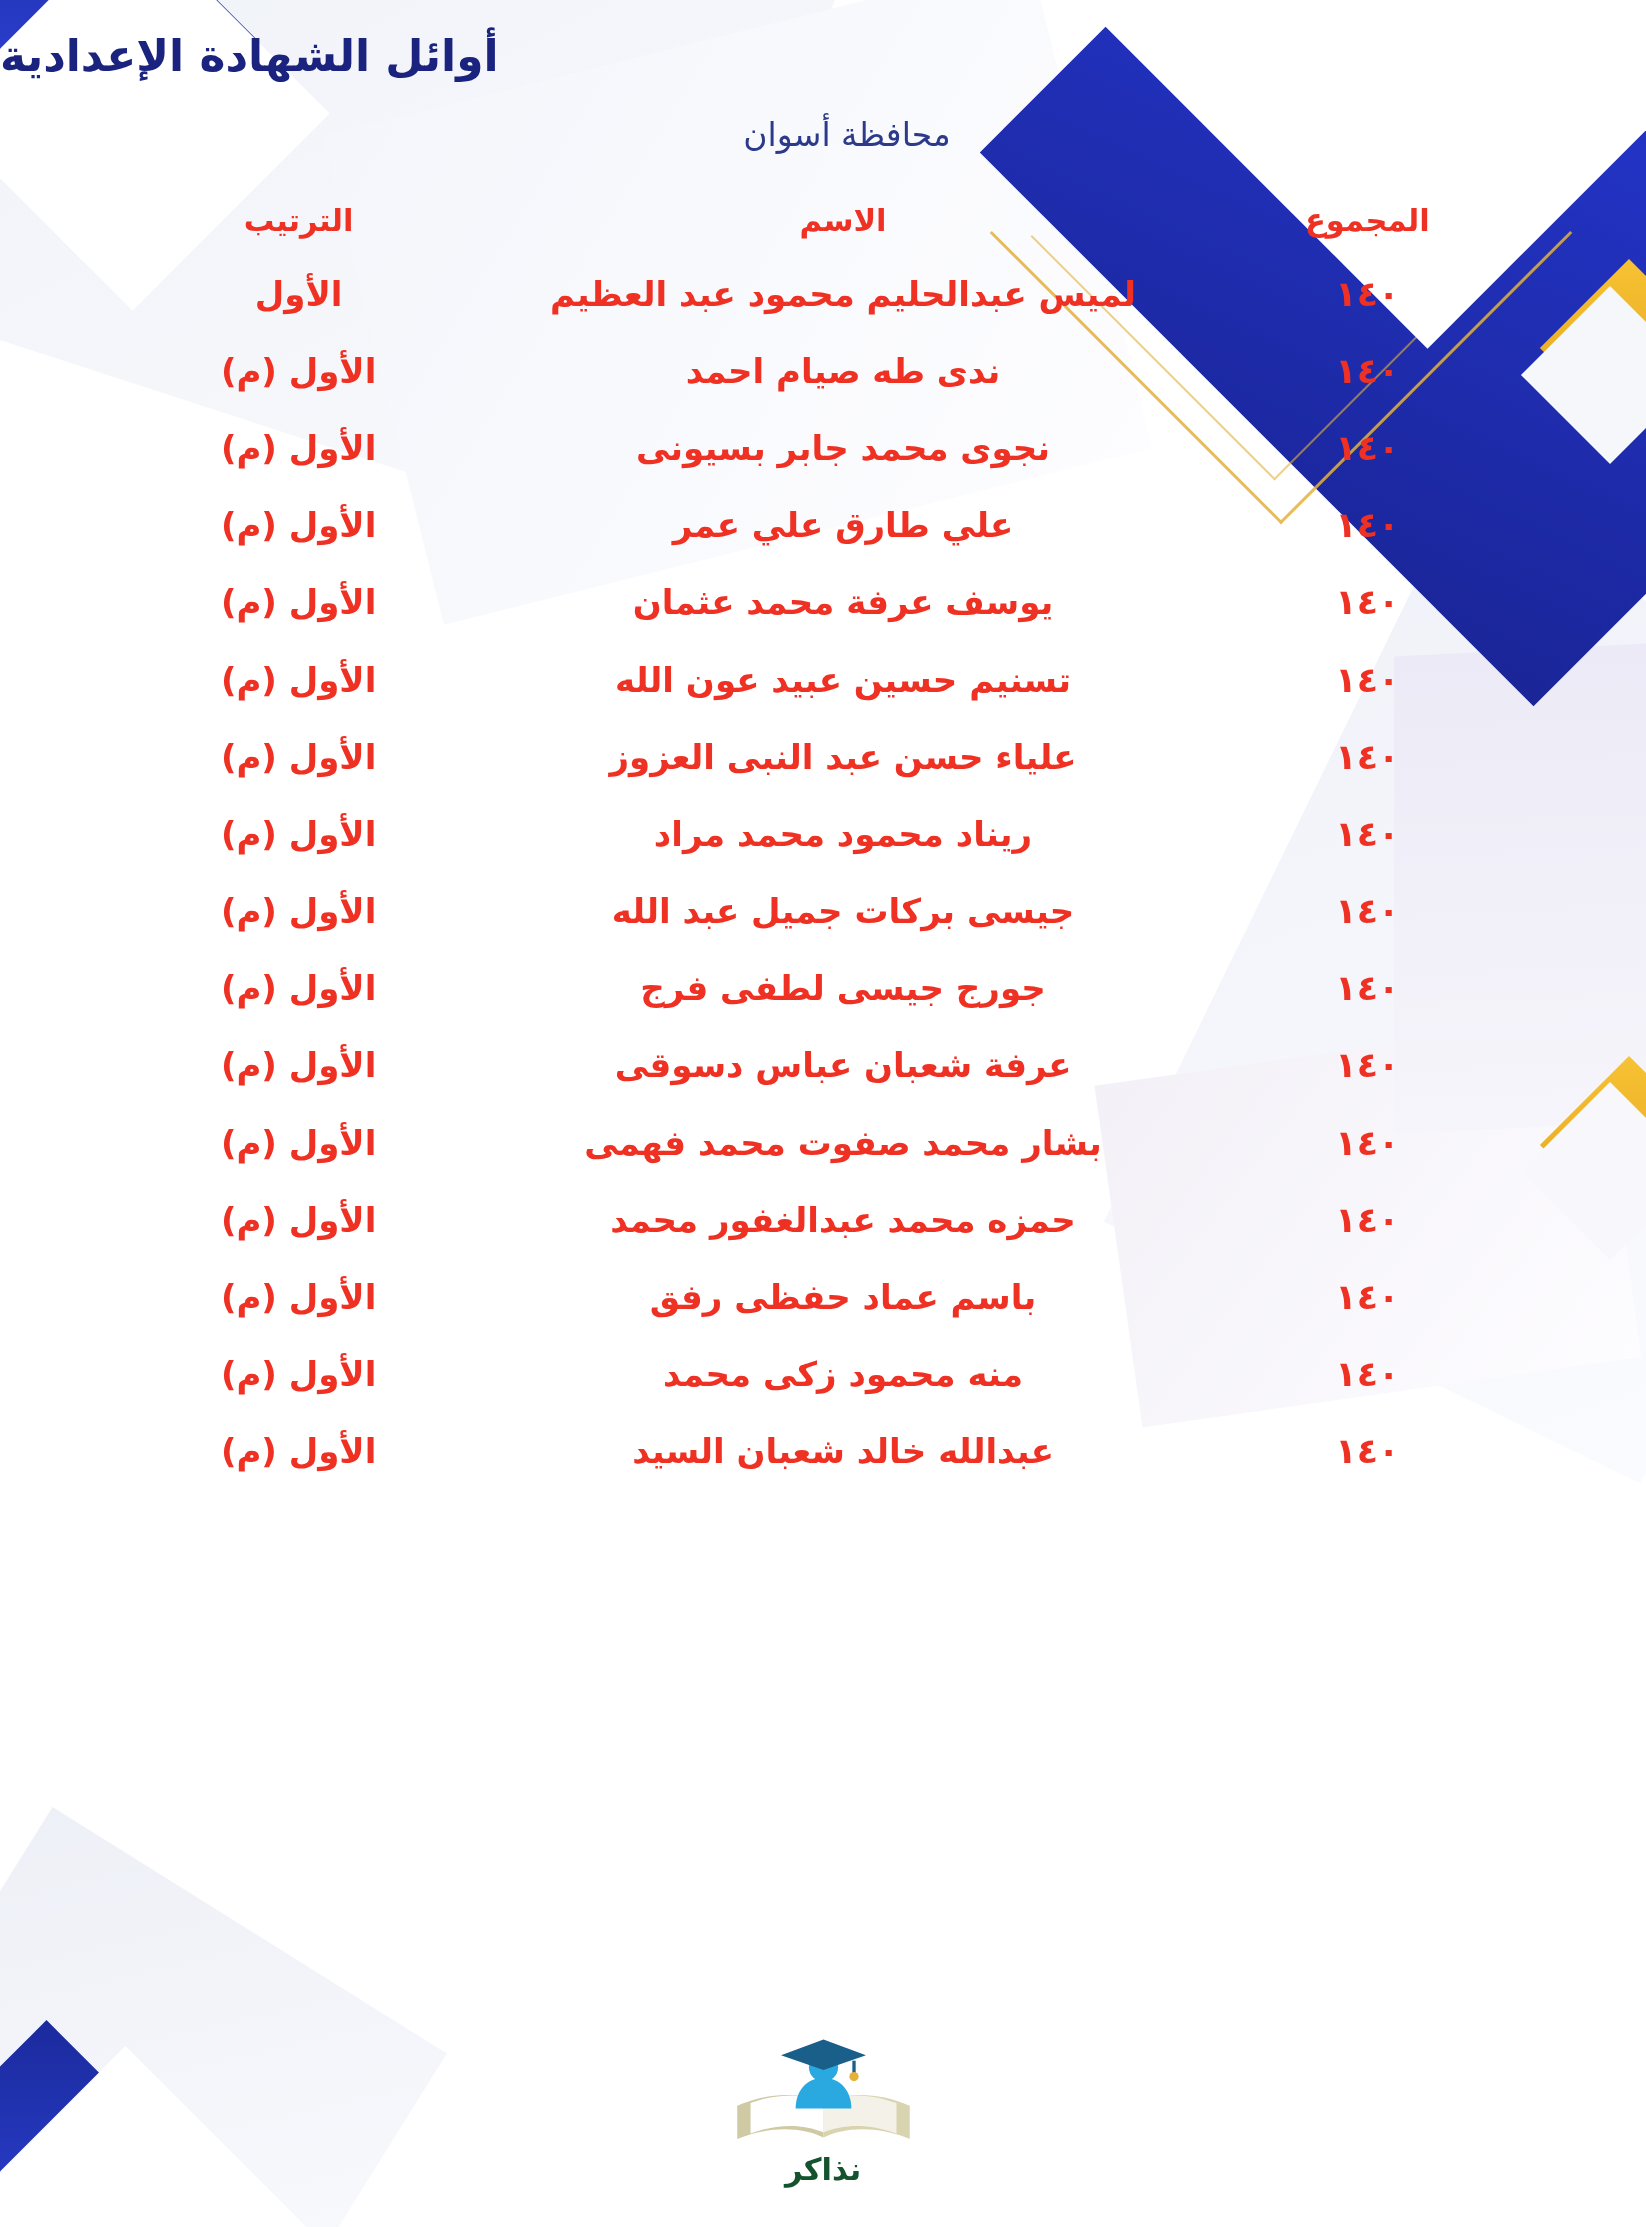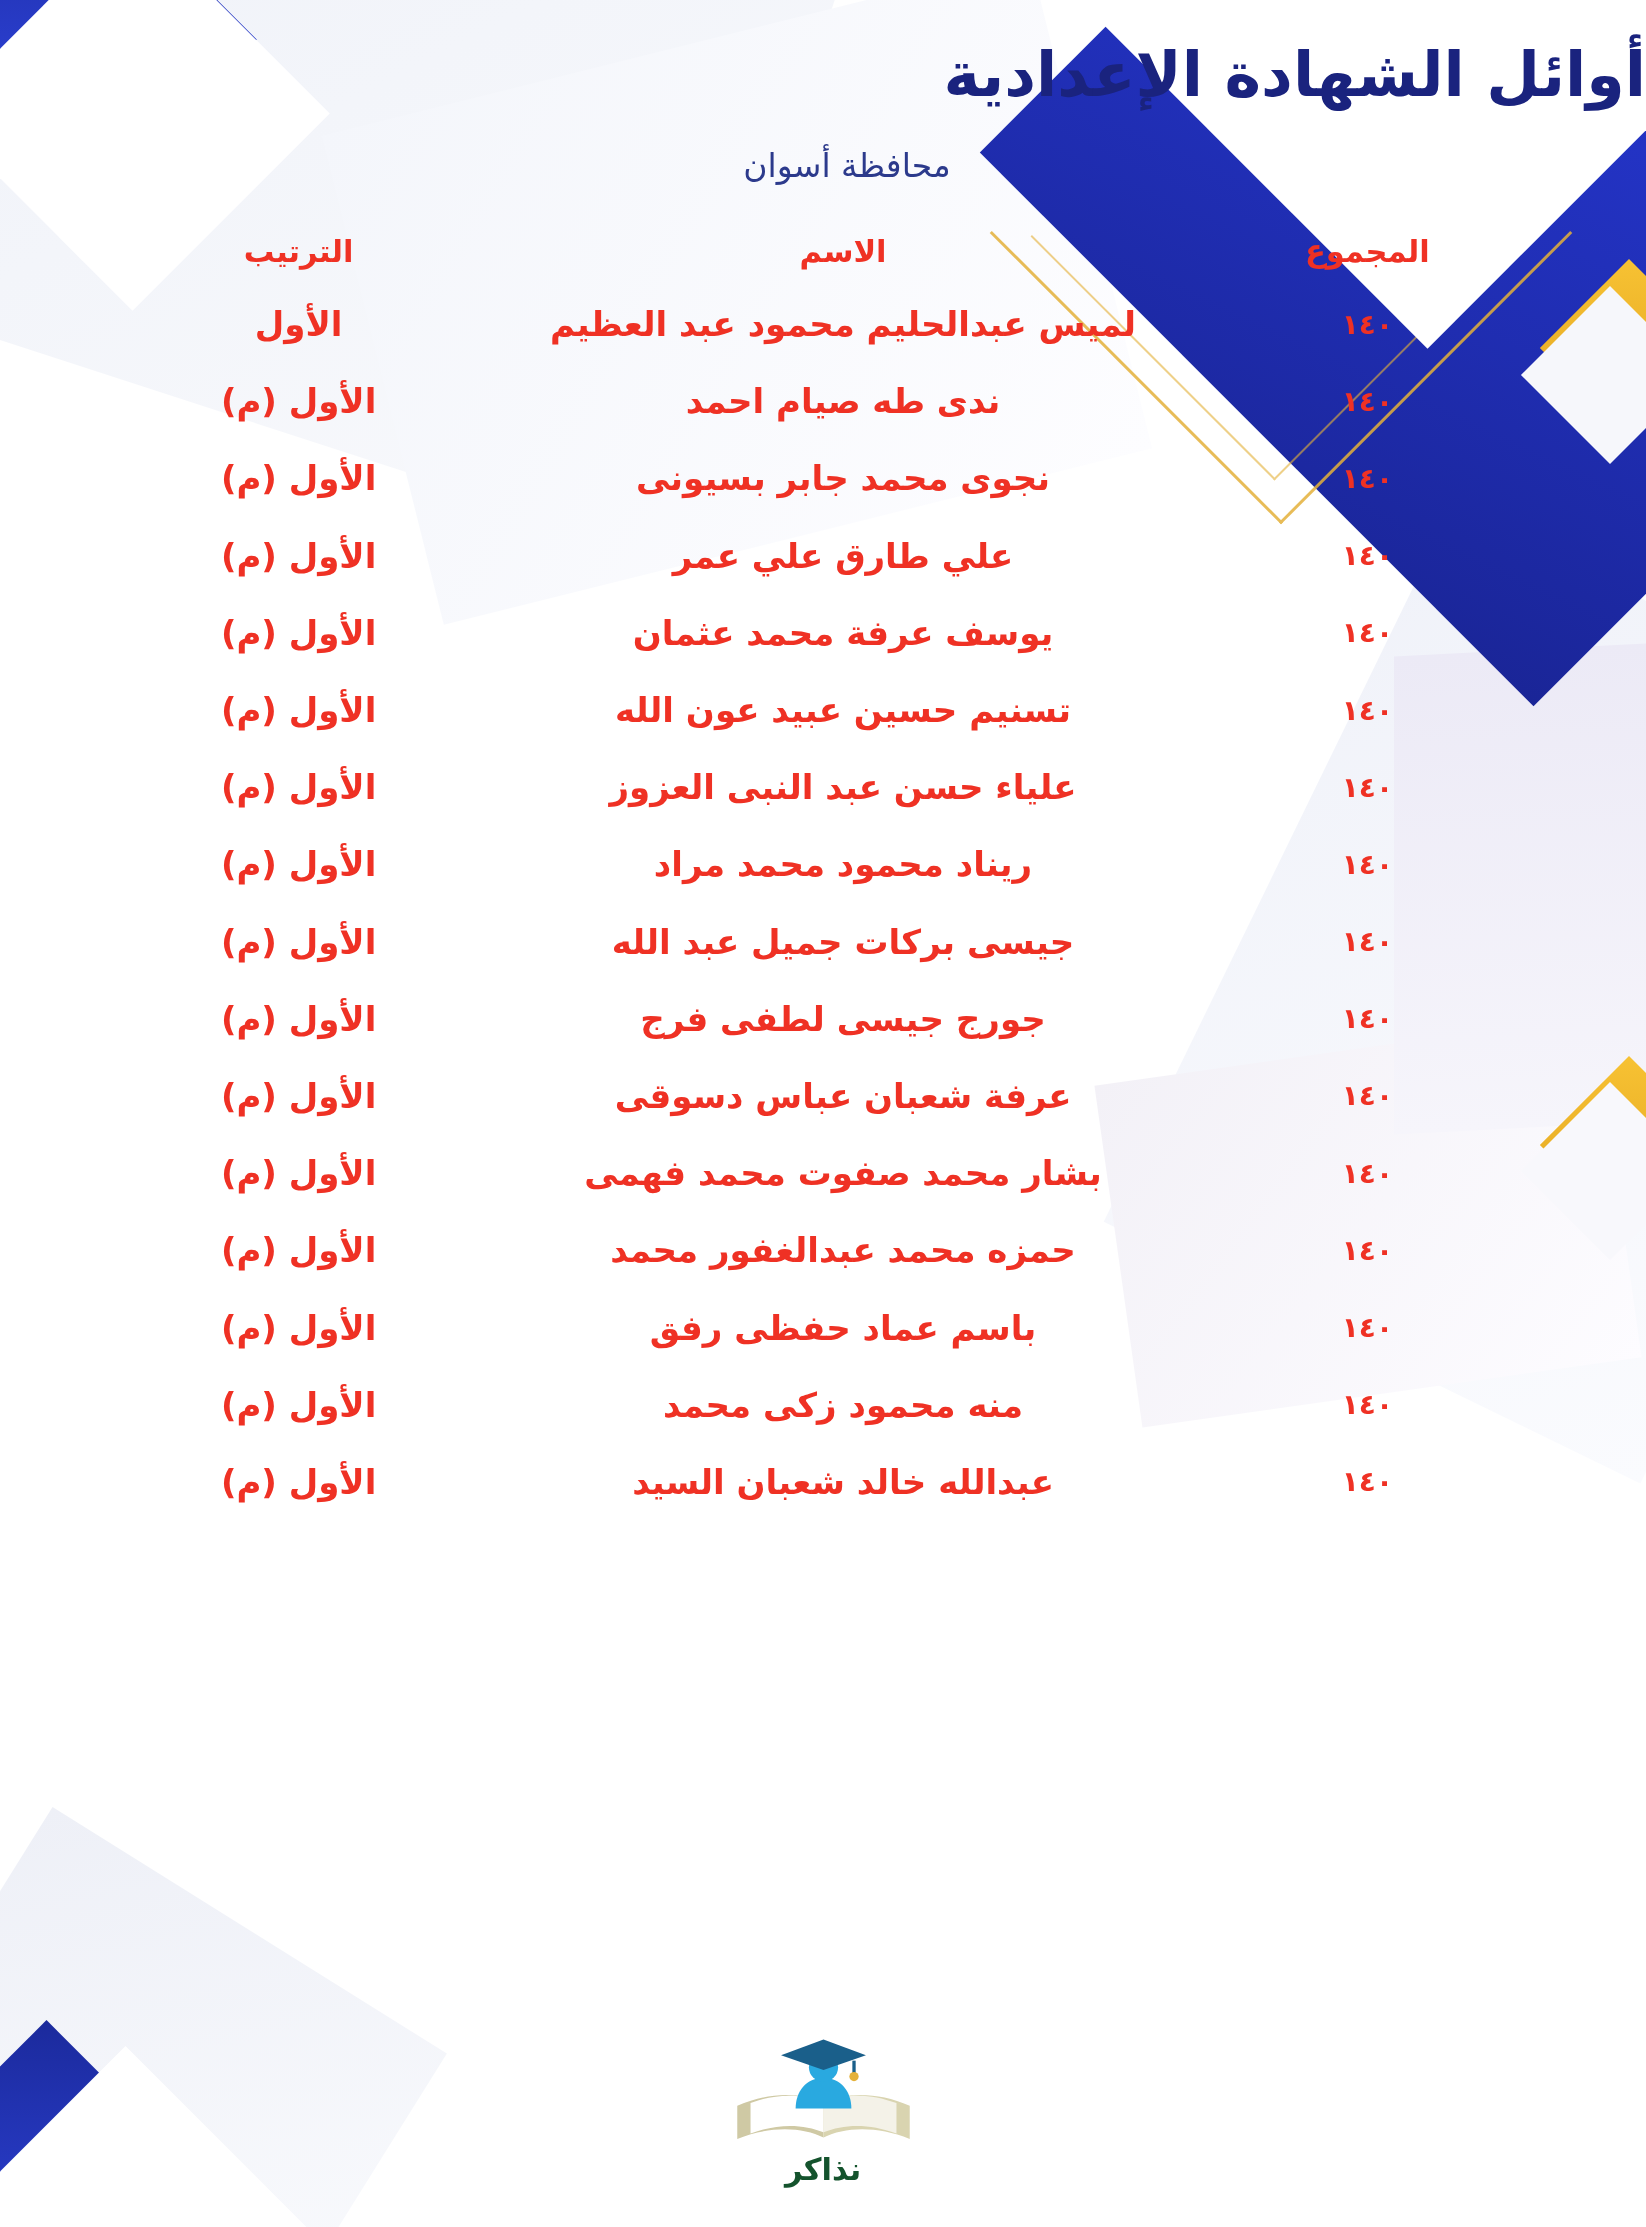--- a/index.html
+++ b/index.html
@@ -155,9 +155,9 @@
   .content { position: relative; z-index: 5; }
 
   .title {
-    text-align: right;
-    margin-top: 36px;
-    font-size: 62px;
+    text-align: left;
+    margin-top: 28px;
+    font-size: 44px;
     font-weight: bold;
     color: #1a237e;
     letter-spacing: 0;

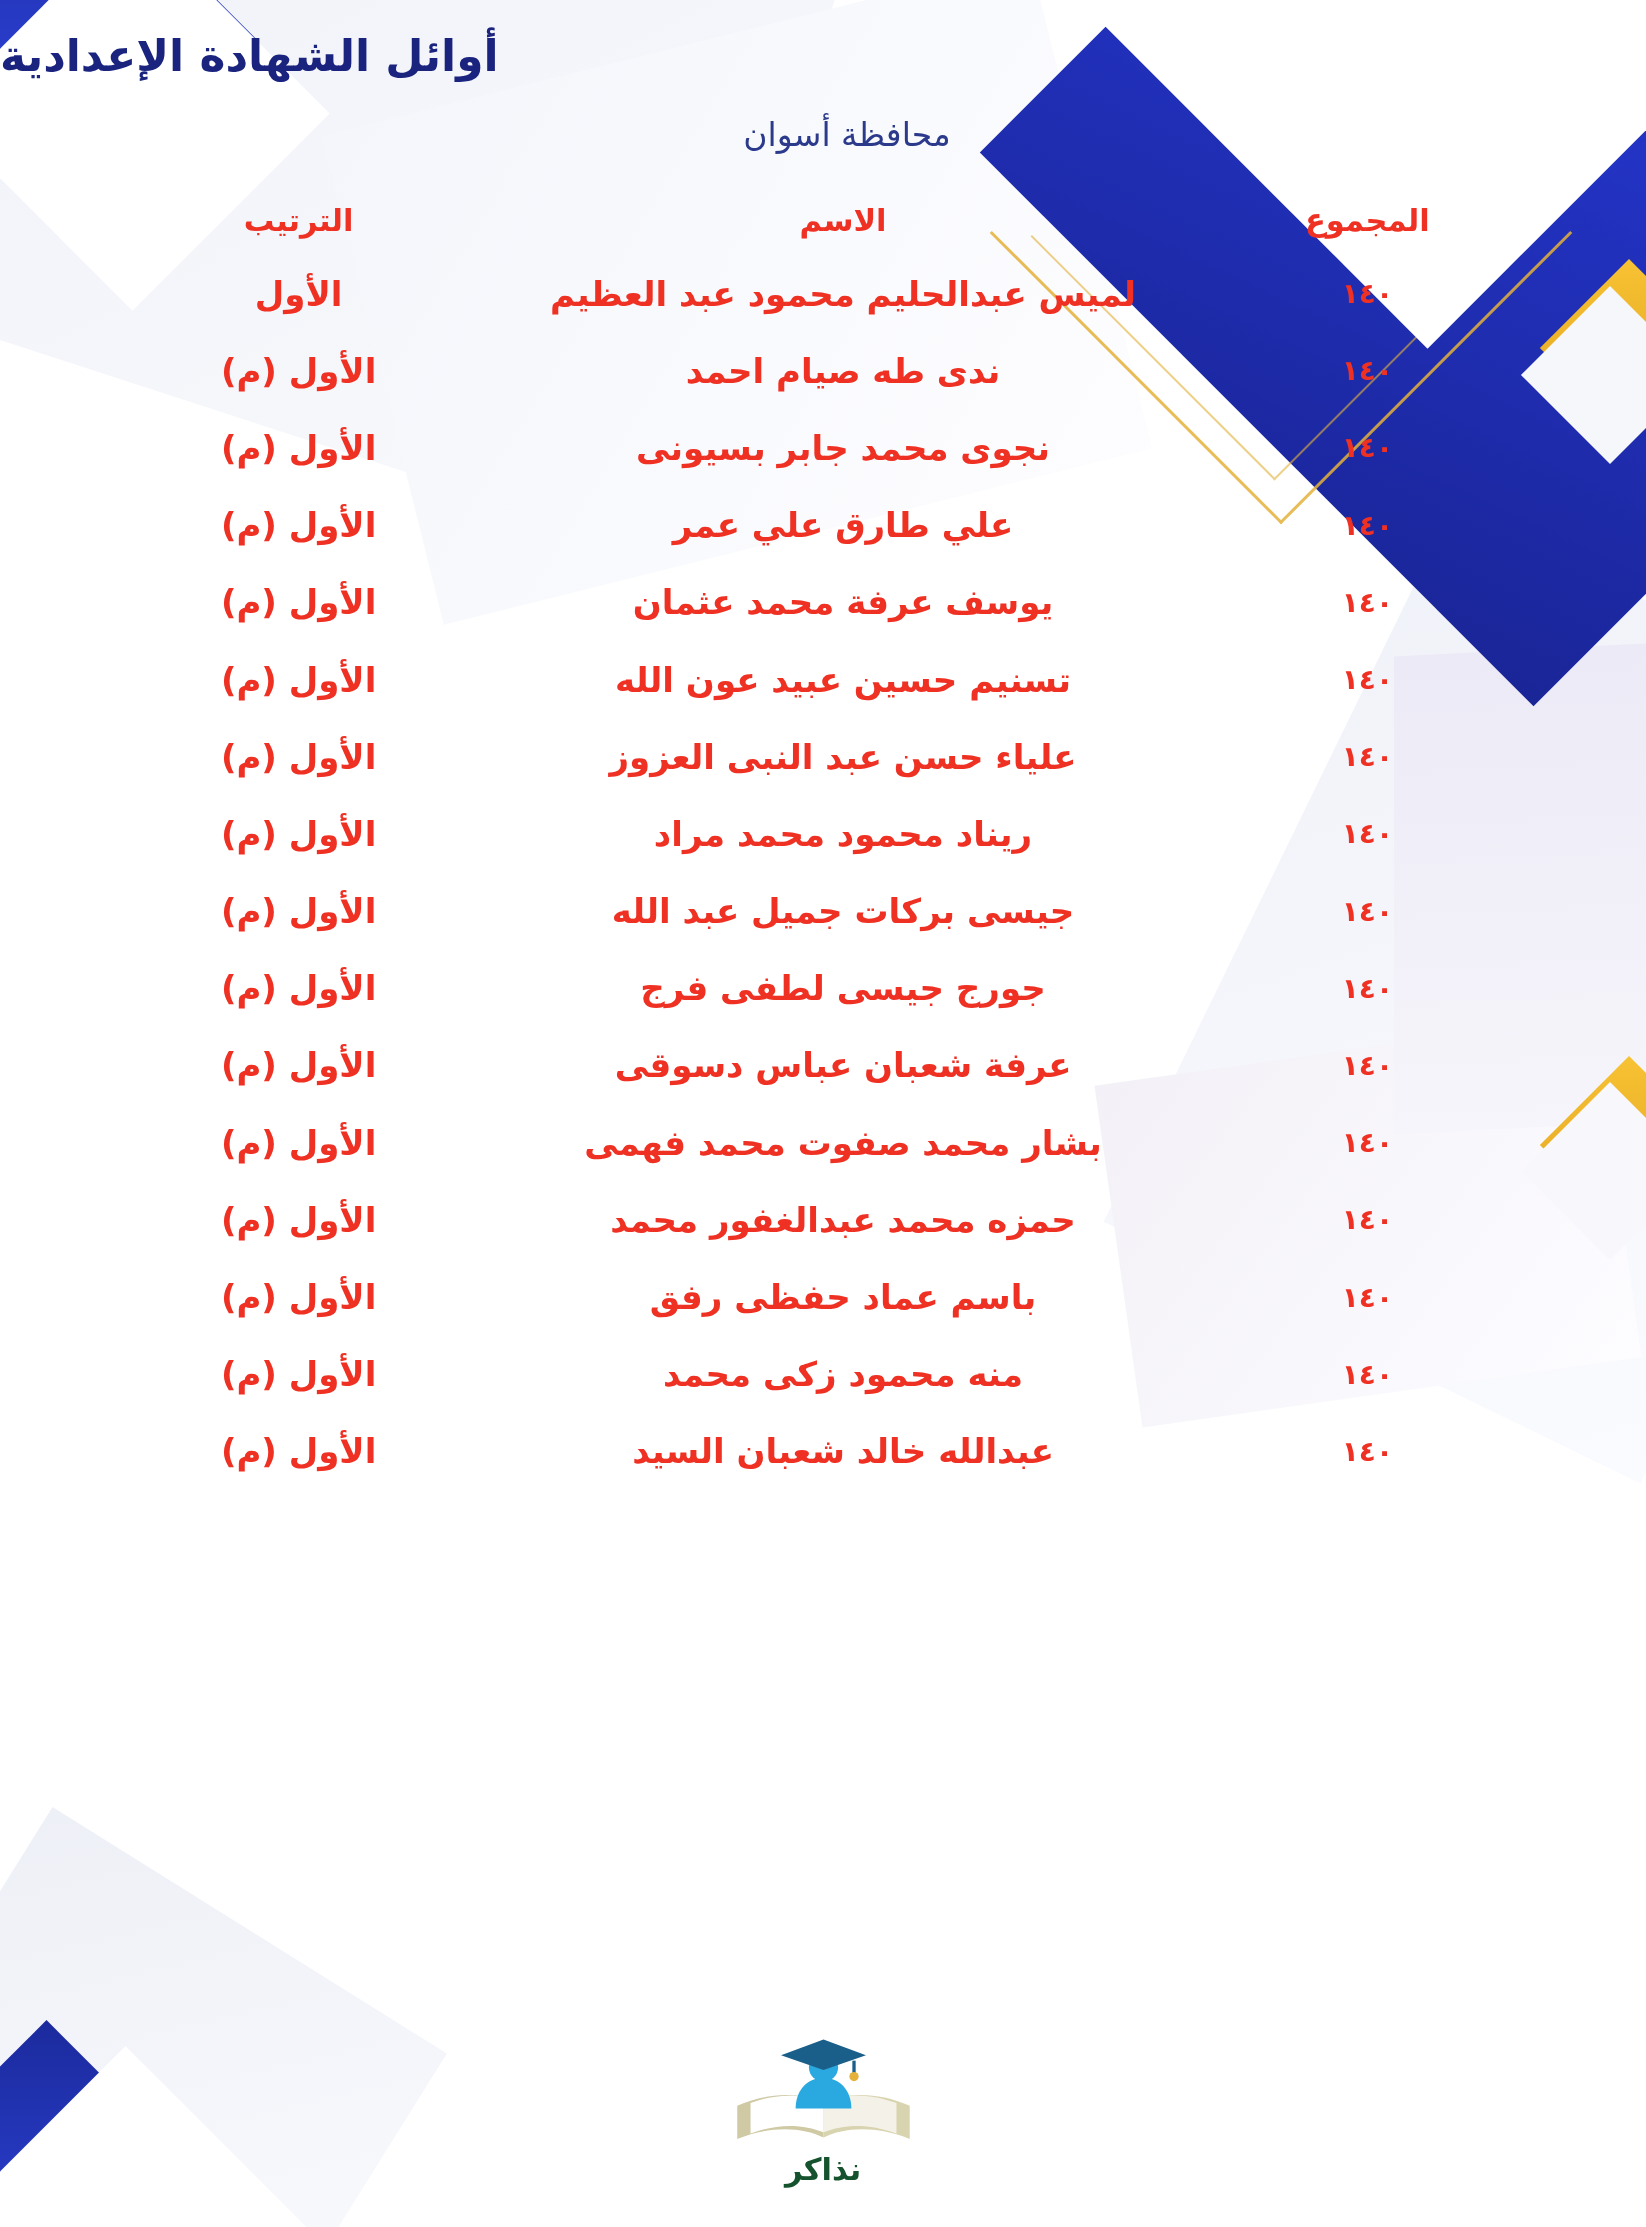--- a/index.html
+++ b/index.html
@@ -199,7 +199,7 @@
     padding: 18.6px 0;
     white-space: nowrap;
   }
-  table.awael td.total { font-size: 28px; letter-spacing: 1.3px; }
+  table.awael td.total { font-size: 35px; letter-spacing: 1.3px; }
 
   
   .footer {

